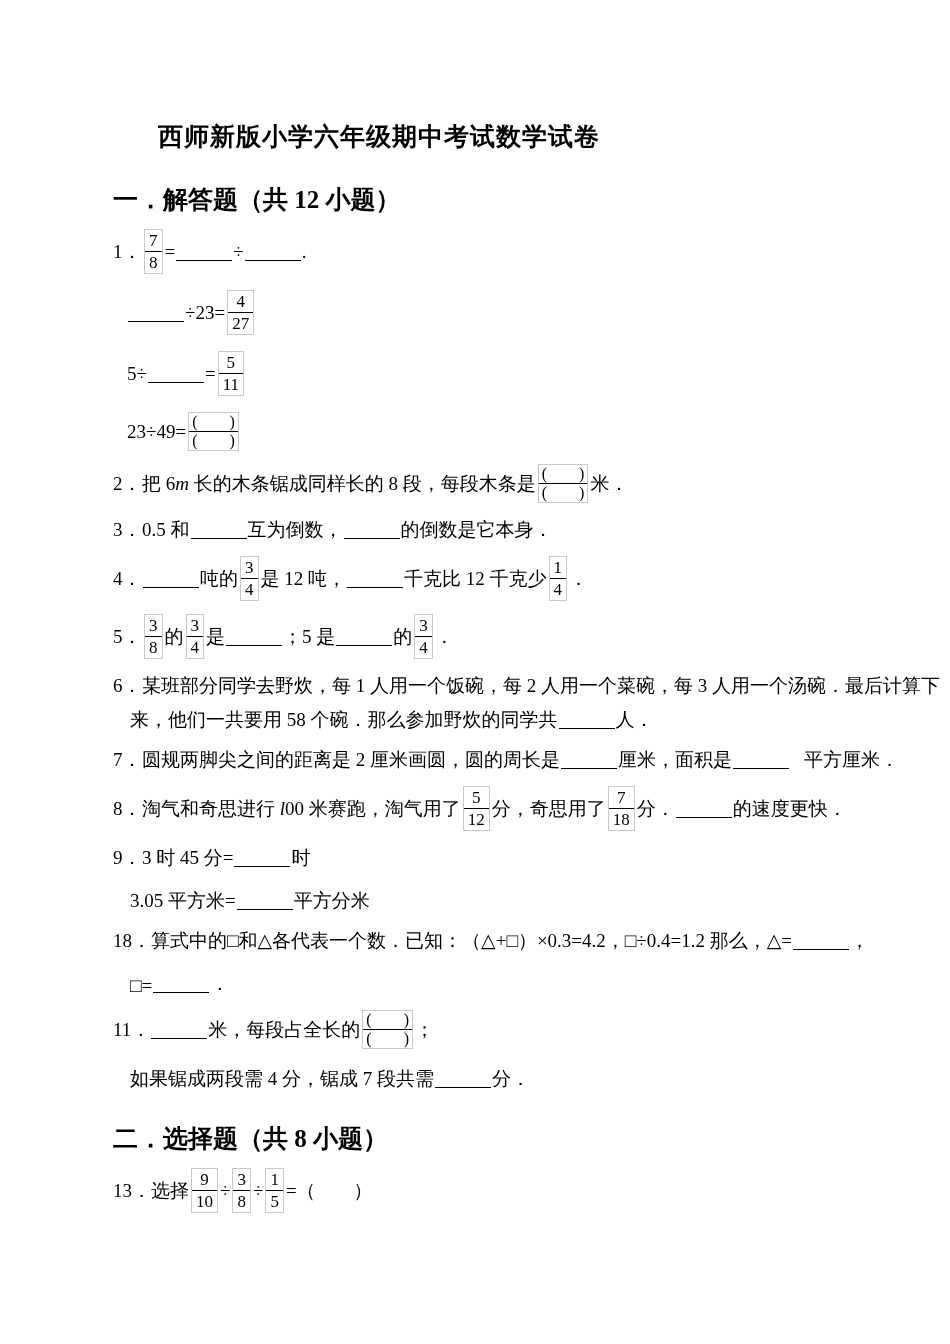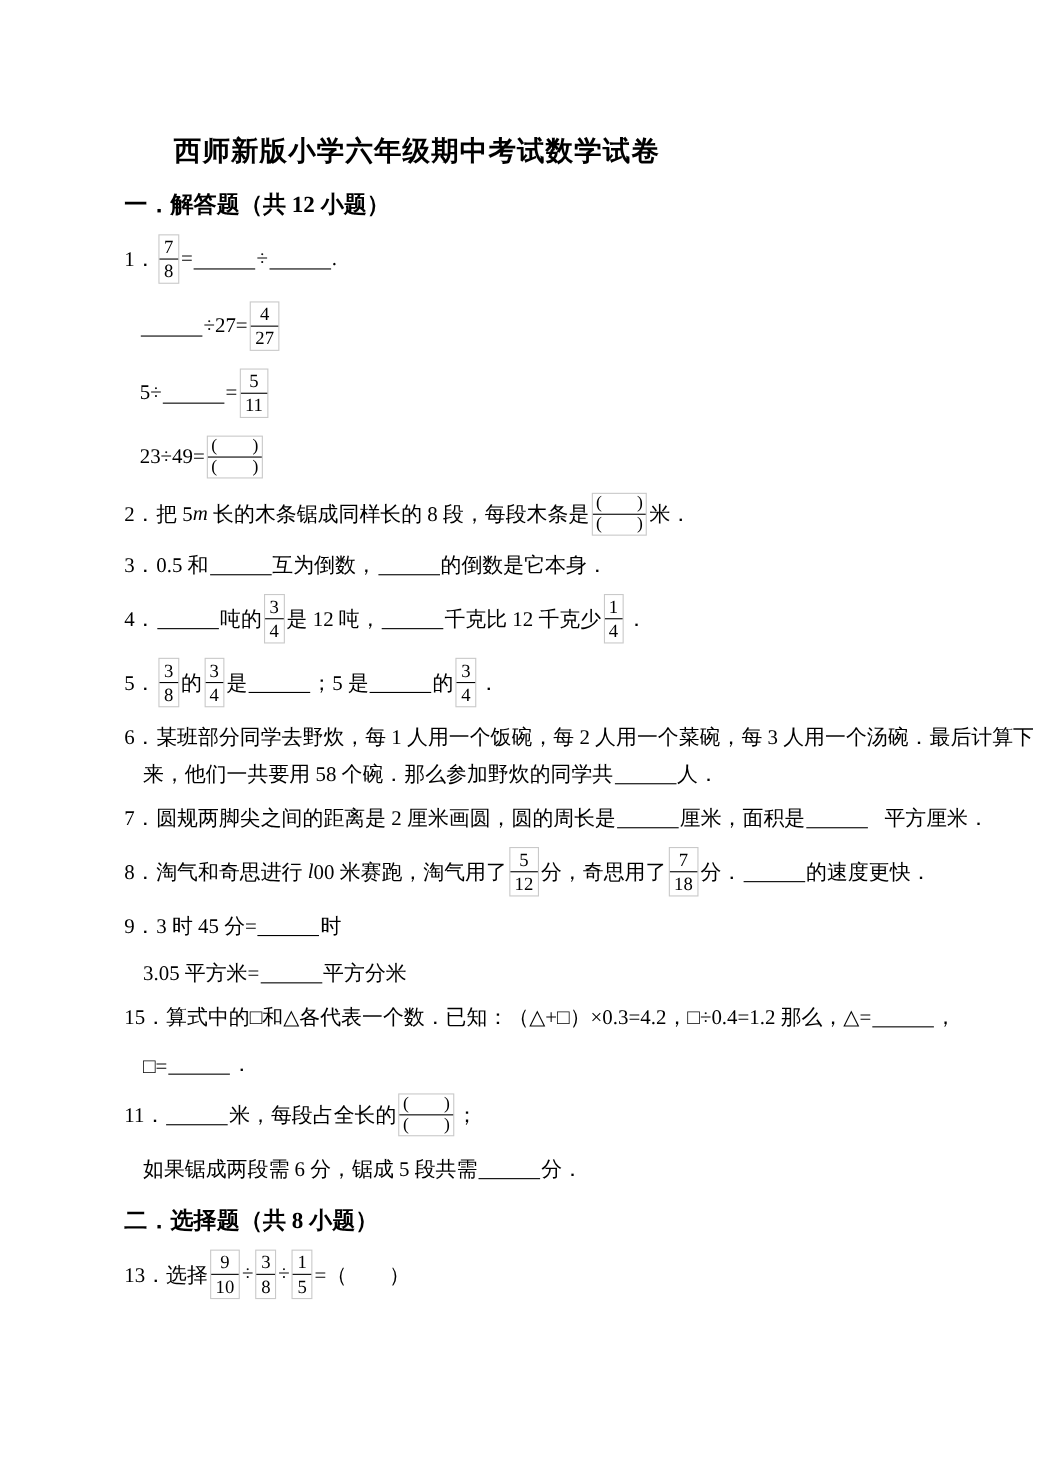--- a/index.html
+++ b/index.html
@@ -19,8 +19,8 @@
     letter-spacing:1px;
   }
   .heading{
-    font-size:21px;font-weight:700;
-    margin-top:19px;white-space:pre;
+    font-size:25px;font-weight:700;
+    margin-top:30px;white-space:pre;
   }
   .row{
     display:flex;align-items:center;

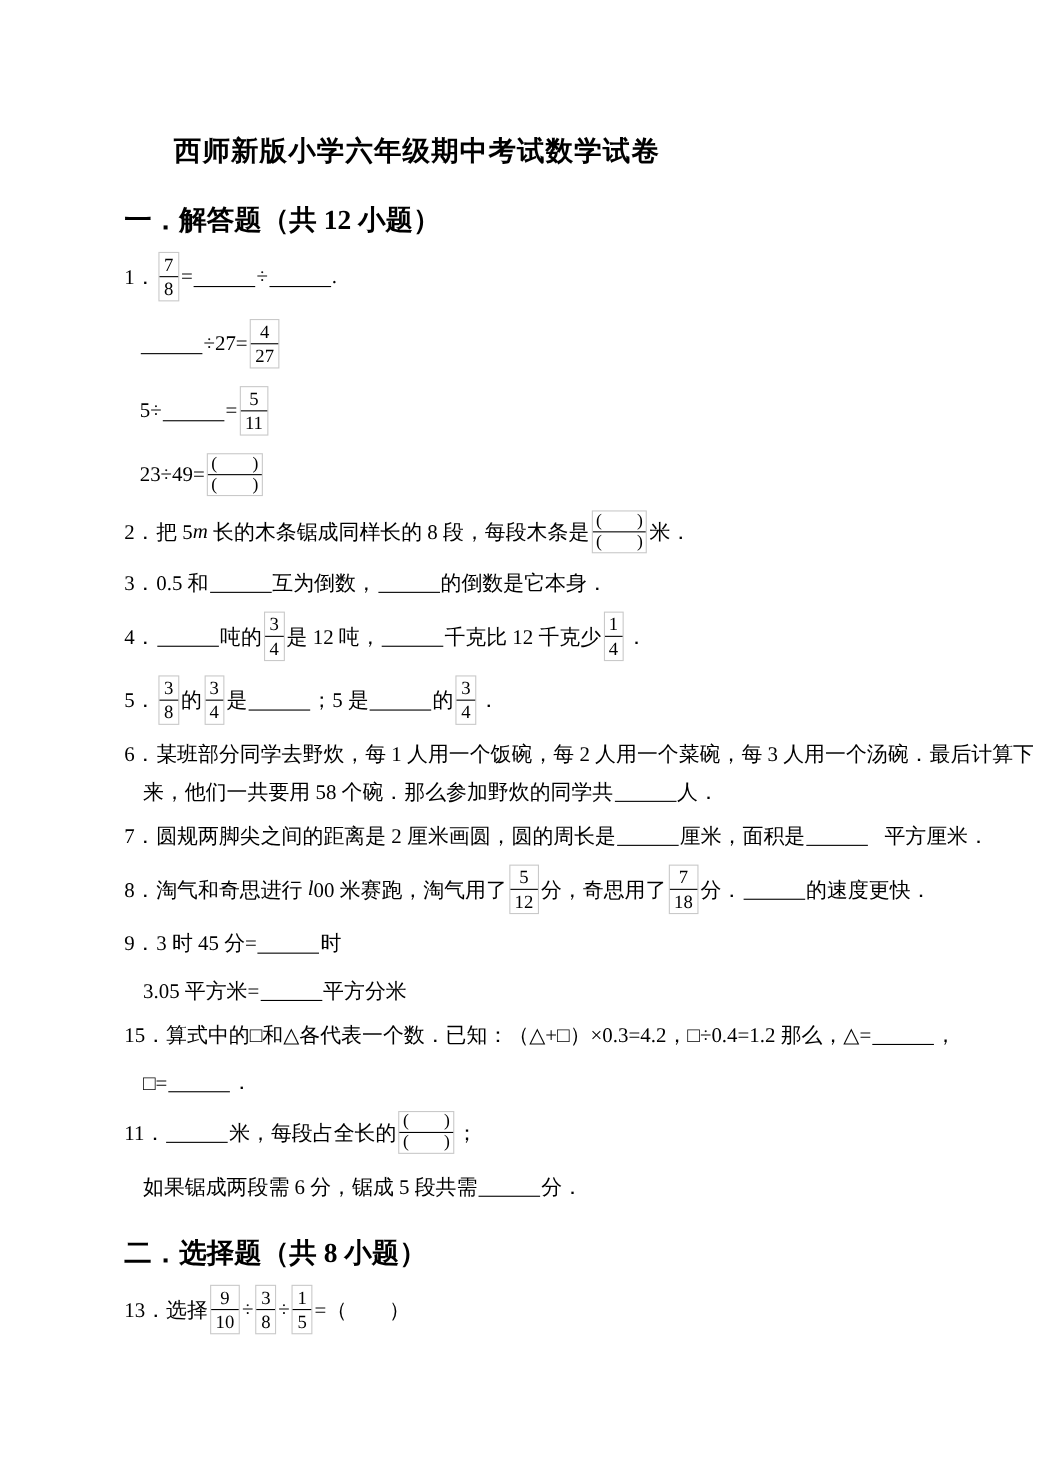--- a/index.html
+++ b/index.html
@@ -57,7 +57,7 @@
   <div>
       <div class="heading">一．解答题（共 12 小题）</div>
       <div class="row"><span class="qnum">1．</span><span class="frac"><span class="fn">7</span><span class="fb"></span><span class="fd">8</span></span><span class="txt">=</span><span class="blank"></span><span class="txt">÷</span><span class="blank"></span><span class="txt">.</span></div>
-      <div class="row sub"><span class="blank"></span><span class="txt">÷27=</span><span class="frac"><span class="fn">4</span><span class="fb"></span><span class="fd">27</span></span></div>
+      <div class="row sub"><span class="blank"></span><span class="txt">÷23=</span><span class="frac"><span class="fn">4</span><span class="fb"></span><span class="fd">27</span></span></div>
       <div class="row sub"><span class="txt">5÷</span><span class="blank"></span><span class="txt">=</span><span class="frac"><span class="fn">5</span><span class="fb"></span><span class="fd">11</span></span></div>
       <div class="row sub"><span class="txt">23÷49=</span><span class="frac pfrac"><span class="fn">(　　)</span><span class="fb"></span><span class="fd">(　　)</span></span></div>
       <div class="row"><span class="qnum">2．</span><span class="txt">把 5</span><span class="txt it">m</span><span class="txt"> 长的木条锯成同样长的 8 段，每段木条是</span><span class="frac pfrac"><span class="fn">(　　)</span><span class="fb"></span><span class="fd">(　　)</span></span><span class="txt">米．</span></div>

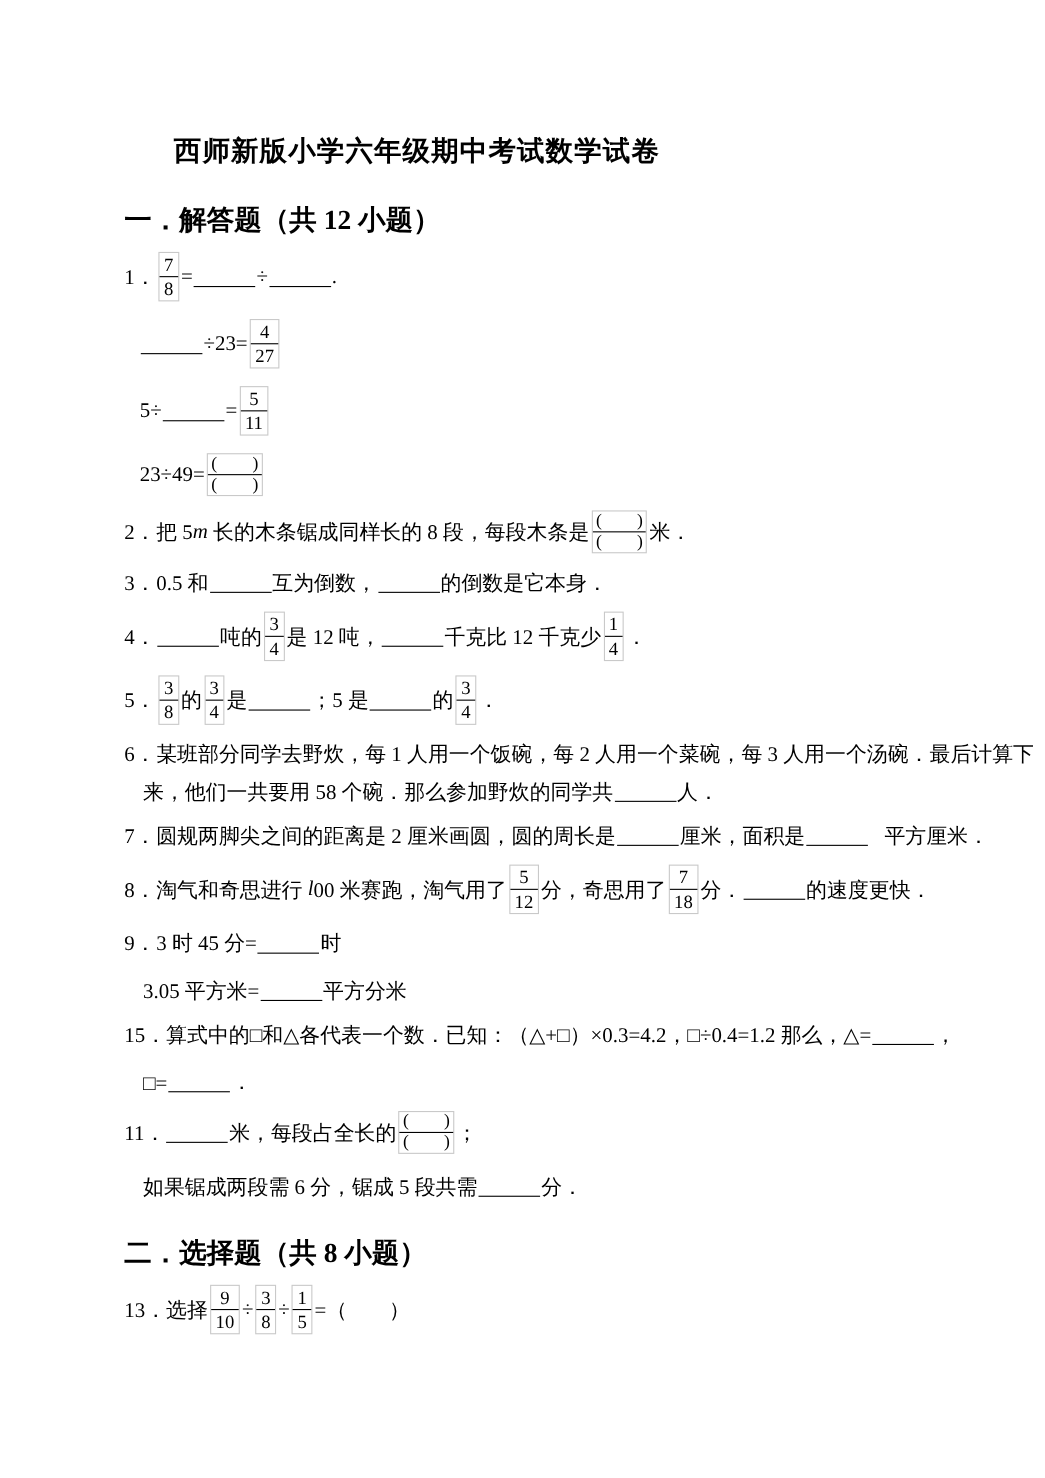--- a/index.html
+++ b/index.html
@@ -60,7 +60,7 @@
       <div class="row sub"><span class="blank"></span><span class="txt">÷23=</span><span class="frac"><span class="fn">4</span><span class="fb"></span><span class="fd">27</span></span></div>
       <div class="row sub"><span class="txt">5÷</span><span class="blank"></span><span class="txt">=</span><span class="frac"><span class="fn">5</span><span class="fb"></span><span class="fd">11</span></span></div>
       <div class="row sub"><span class="txt">23÷49=</span><span class="frac pfrac"><span class="fn">(　　)</span><span class="fb"></span><span class="fd">(　　)</span></span></div>
-      <div class="row"><span class="qnum">2．</span><span class="txt">把 5</span><span class="txt it">m</span><span class="txt"> 长的木条锯成同样长的 8 段，每段木条是</span><span class="frac pfrac"><span class="fn">(　　)</span><span class="fb"></span><span class="fd">(　　)</span></span><span class="txt">米．</span></div>
+      <div class="row"><span class="qnum">2．</span><span class="txt">把 6</span><span class="txt it">m</span><span class="txt"> 长的木条锯成同样长的 8 段，每段木条是</span><span class="frac pfrac"><span class="fn">(　　)</span><span class="fb"></span><span class="fd">(　　)</span></span><span class="txt">米．</span></div>
       <div class="row"><span class="qnum">3．</span><span class="txt">0.5 和</span><span class="blank"></span><span class="txt">互为倒数，</span><span class="blank"></span><span class="txt">的倒数是它本身．</span></div>
       <div class="row"><span class="qnum">4．</span><span class="blank"></span><span class="txt">吨的</span><span class="frac"><span class="fn">3</span><span class="fb"></span><span class="fd">4</span></span><span class="txt">是 12 吨，</span><span class="blank"></span><span class="txt">千克比 12 千克少</span><span class="frac"><span class="fn">1</span><span class="fb"></span><span class="fd">4</span></span><span class="txt">．</span></div>
       <div class="row"><span class="qnum">5．</span><span class="frac"><span class="fn">3</span><span class="fb"></span><span class="fd">8</span></span><span class="txt">的</span><span class="frac"><span class="fn">3</span><span class="fb"></span><span class="fd">4</span></span><span class="txt">是</span><span class="blank"></span><span class="txt">；5 是</span><span class="blank"></span><span class="txt">的</span><span class="frac"><span class="fn">3</span><span class="fb"></span><span class="fd">4</span></span><span class="txt">．</span></div>

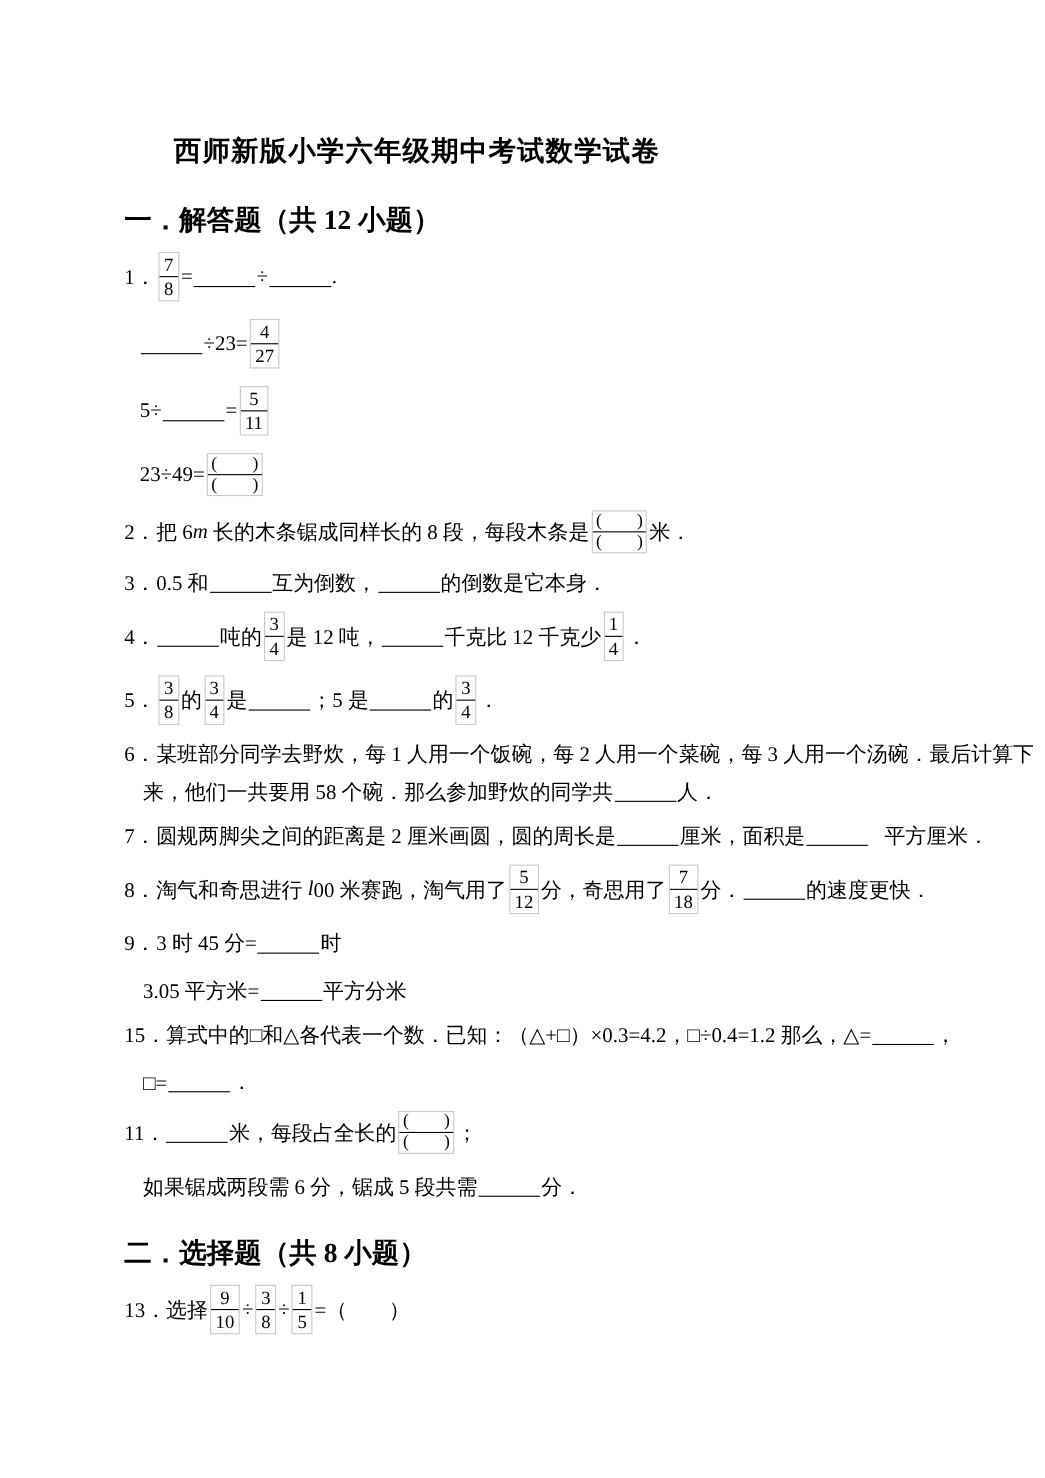--- a/index.html
+++ b/index.html
@@ -70,7 +70,7 @@
       <div class="row"><span class="qnum">8．</span><span class="txt">淘气和奇思进行 </span><span class="txt it">l</span><span class="txt">00 米赛跑，淘气用了</span><span class="frac"><span class="fn">5</span><span class="fb"></span><span class="fd">12</span></span><span class="txt">分，奇思用了</span><span class="frac"><span class="fn">7</span><span class="fb"></span><span class="fd">18</span></span><span class="txt">分．</span><span class="blank"></span><span class="txt">的速度更快．</span></div>
       <div class="row"><span class="qnum">9．</span><span class="txt">3 时 45 分=</span><span class="blank"></span><span class="txt">时</span></div>
       <div class="row cont glg"><span class="txt">3.05 平方米=</span><span class="blank"></span><span class="txt">平方分米</span></div>
-      <div class="row"><span class="qnum">15．</span><span class="txt">算式中的□和△各代表一个数．已知：（△+□）×0.3=4.2，□÷0.4=1.2 那么，△=</span><span class="blank"></span><span class="txt">，</span></div>
+      <div class="row"><span class="qnum">18．</span><span class="txt">算式中的□和△各代表一个数．已知：（△+□）×0.3=4.2，□÷0.4=1.2 那么，△=</span><span class="blank"></span><span class="txt">，</span></div>
       <div class="row cont glg"><span class="txt">□=</span><span class="blank"></span><span class="txt">．</span></div>
       <div class="row"><span class="qnum">11．</span><span class="blank"></span><span class="txt">米，每段占全长的</span><span class="frac pfrac"><span class="fn">(　　)</span><span class="fb"></span><span class="fd">(　　)</span></span><span class="txt">；</span></div>
       <div class="row cont glg"><span class="txt">如果锯成两段需 6 分，锯成 5 段共需</span><span class="blank"></span><span class="txt">分．</span></div>

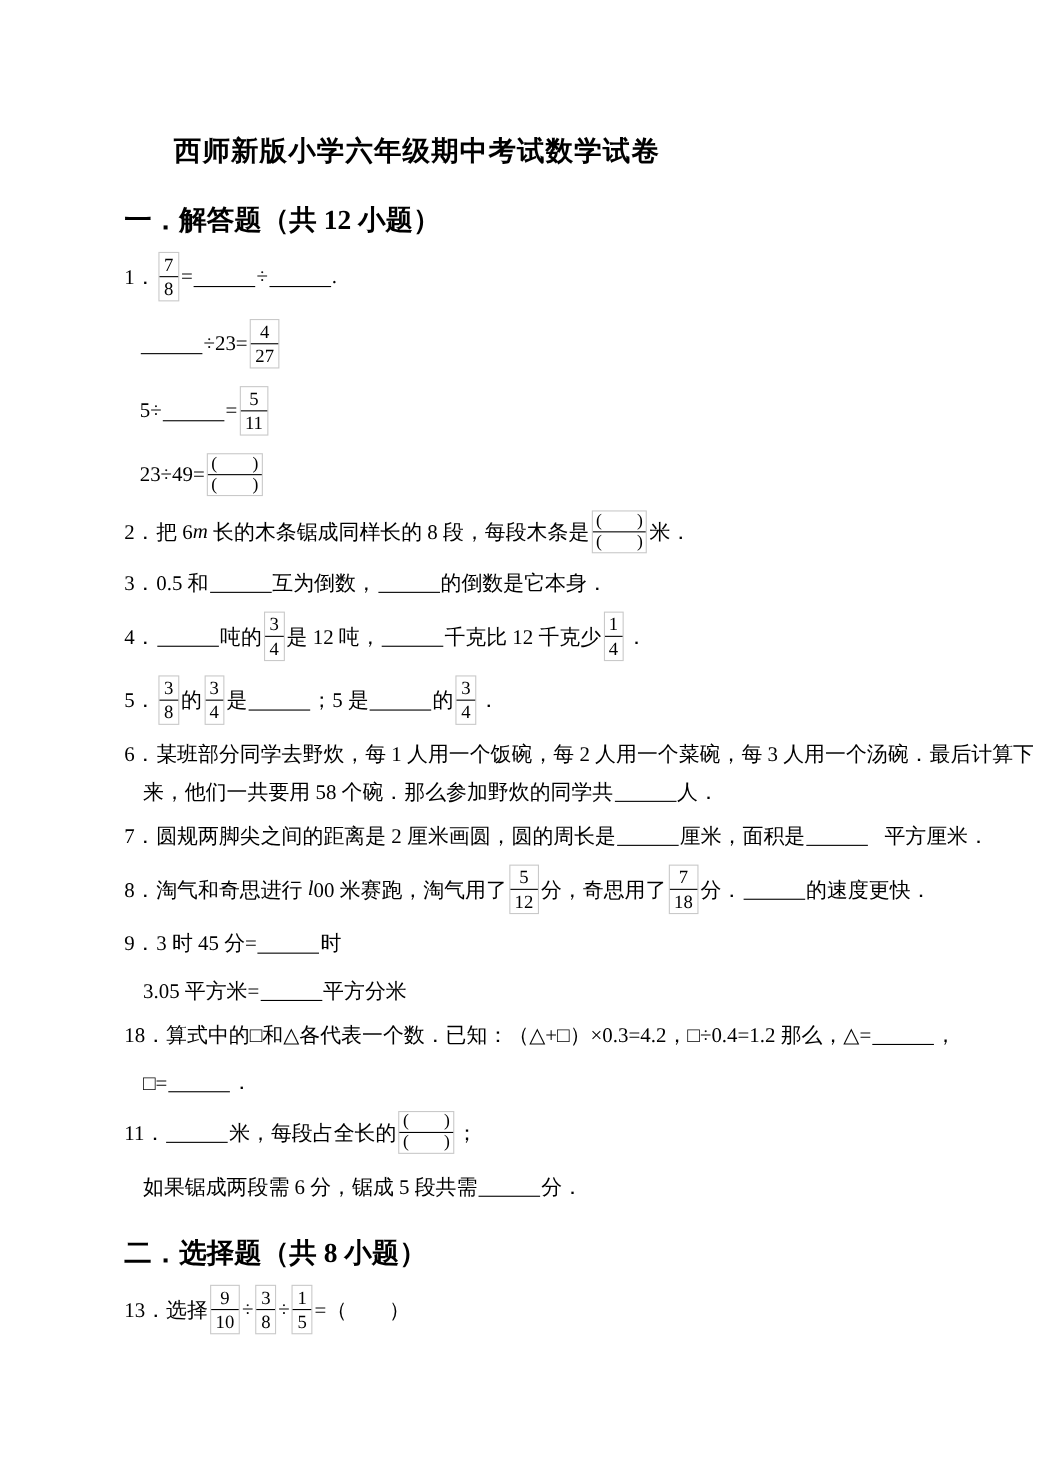--- a/index.html
+++ b/index.html
@@ -73,7 +73,7 @@
       <div class="row"><span class="qnum">18．</span><span class="txt">算式中的□和△各代表一个数．已知：（△+□）×0.3=4.2，□÷0.4=1.2 那么，△=</span><span class="blank"></span><span class="txt">，</span></div>
       <div class="row cont glg"><span class="txt">□=</span><span class="blank"></span><span class="txt">．</span></div>
       <div class="row"><span class="qnum">11．</span><span class="blank"></span><span class="txt">米，每段占全长的</span><span class="frac pfrac"><span class="fn">(　　)</span><span class="fb"></span><span class="fd">(　　)</span></span><span class="txt">；</span></div>
-      <div class="row cont glg"><span class="txt">如果锯成两段需 6 分，锯成 5 段共需</span><span class="blank"></span><span class="txt">分．</span></div>
+      <div class="row cont glg"><span class="txt">如果锯成两段需 4 分，锯成 7 段共需</span><span class="blank"></span><span class="txt">分．</span></div>
       <div class="heading">二．选择题（共 8 小题）</div>
       <div class="row"><span class="qnum">13．</span><span class="txt">选择</span><span class="frac"><span class="fn">9</span><span class="fb"></span><span class="fd">10</span></span><span class="txt">÷</span><span class="frac"><span class="fn">3</span><span class="fb"></span><span class="fd">8</span></span><span class="txt">÷</span><span class="frac"><span class="fn">1</span><span class="fb"></span><span class="fd">5</span></span><span class="txt">=（　　）</span></div>
     </div>

